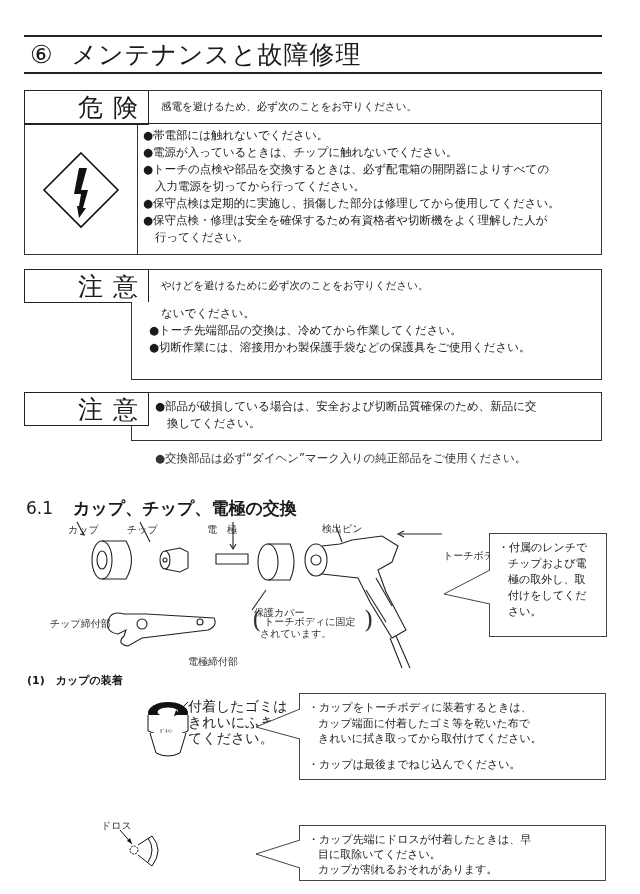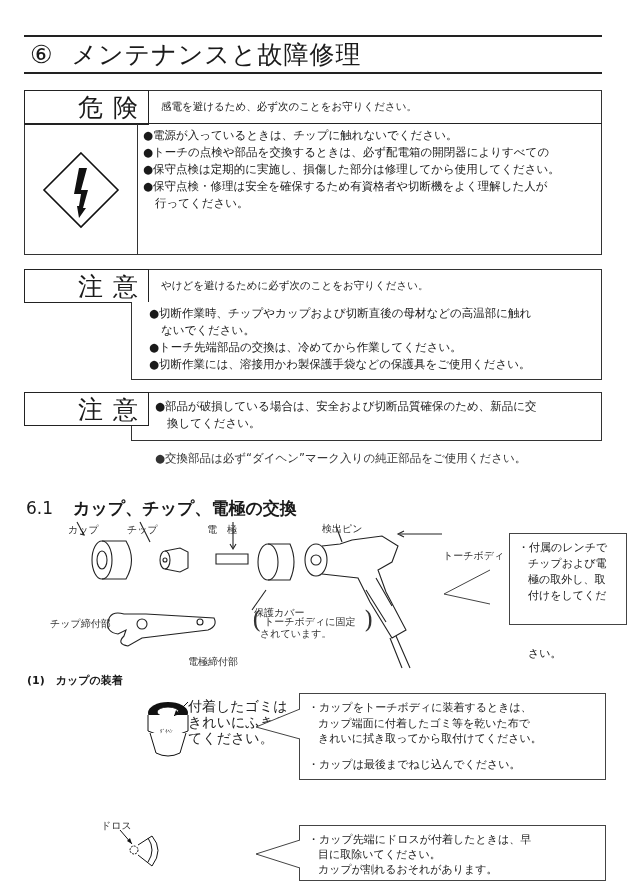--- a/index.html
+++ b/index.html
@@ -56,6 +56,7 @@
   </svg>
 </div>
 <div class="abs bullets" style="left:143px;top:127px;">
+  <div>●帯電部には触れないでください。</div>
   <div>●電源が入っているときは、チップに触れないでください。</div>
   <div>●トーチの点検や部品を交換するときは、必ず配電箱の開閉器によりすべての</div>
   <div>●保守点検は定期的に実施し、損傷した部分は修理してから使用してください。</div>

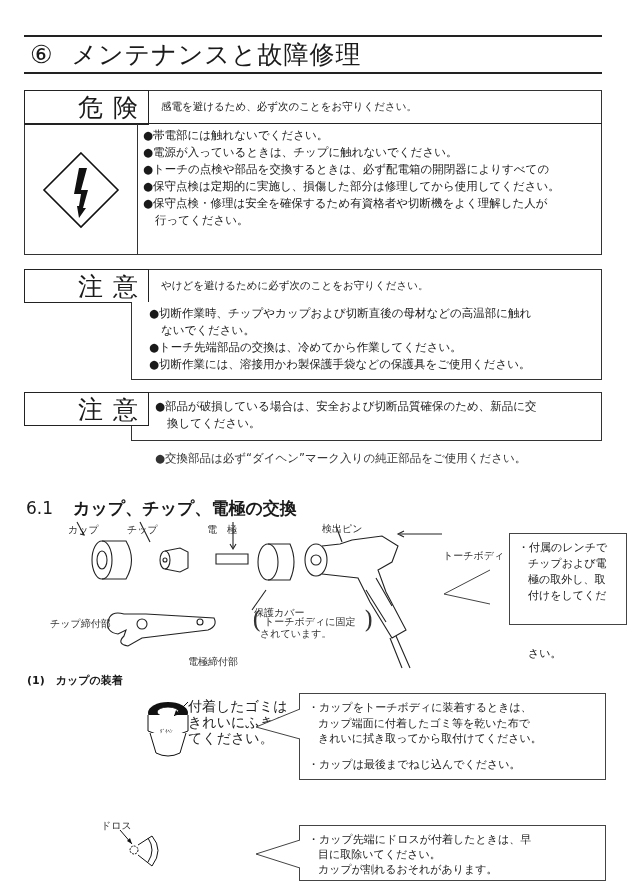--- a/index.html
+++ b/index.html
@@ -59,6 +59,7 @@
   <div>●帯電部には触れないでください。</div>
   <div>●電源が入っているときは、チップに触れないでください。</div>
   <div>●トーチの点検や部品を交換するときは、必ず配電箱の開閉器によりすべての</div>
+  <div class="cont">入力電源を切ってから行ってください。</div>
   <div>●保守点検は定期的に実施し、損傷した部分は修理してから使用してください。</div>
   <div>●保守点検・修理は安全を確保するため有資格者や切断機をよく理解した人が</div>
   <div class="cont">行ってください。</div>

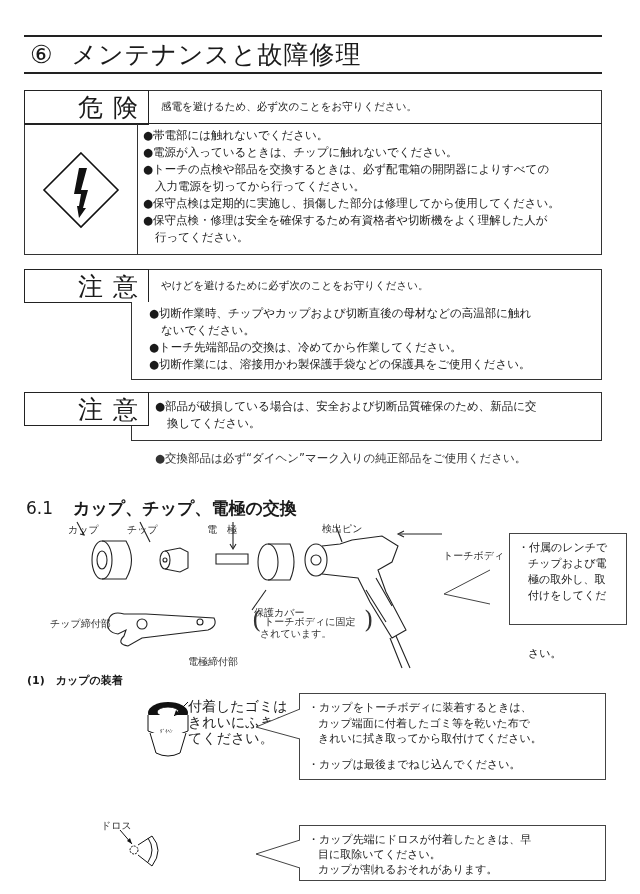--- a/index.html
+++ b/index.html
@@ -79,7 +79,6 @@
 </div>
 <div class="box" style="left:131px;top:302px;width:471px;height:78px;border-top:none;"></div>
 <div class="abs bullets" style="left:149px;top:305px;">
-  <div>●切断作業時、チップやカップおよび切断直後の母材などの高温部に触れ</div>
   <div class="cont">ないでください。</div>
   <div>●トーチ先端部品の交換は、冷めてから作業してください。</div>
   <div>●切断作業には、溶接用かわ製保護手袋などの保護具をご使用ください。</div>

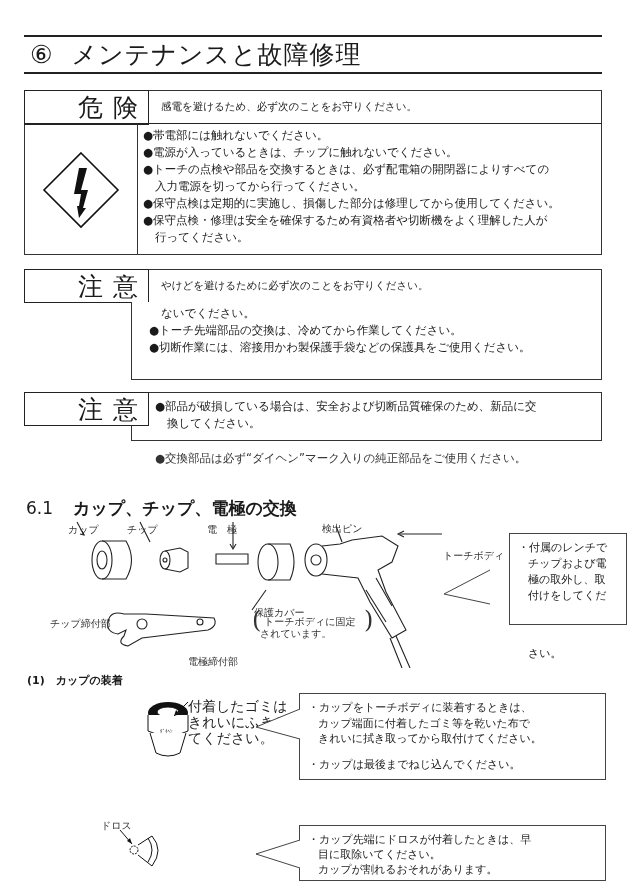--- a/index.html
+++ b/index.html
@@ -169,7 +169,7 @@
 <div class="abs small" style="left:50px;top:617px;">チップ締付部</div>
 <div class="abs small" style="left:188px;top:655px;">電極締付部</div>
 
-<div class="callout" style="left:509px;top:533px;width:118px;height:92px;">
+<div class="callout" style="left:489px;top:533px;width:118px;height:104px;">
   <div>・付属のレンチで</div>
   <div style="padding-left:10px;">チップおよび電</div>
   <div style="padding-left:10px;">極の取外し、取</div>

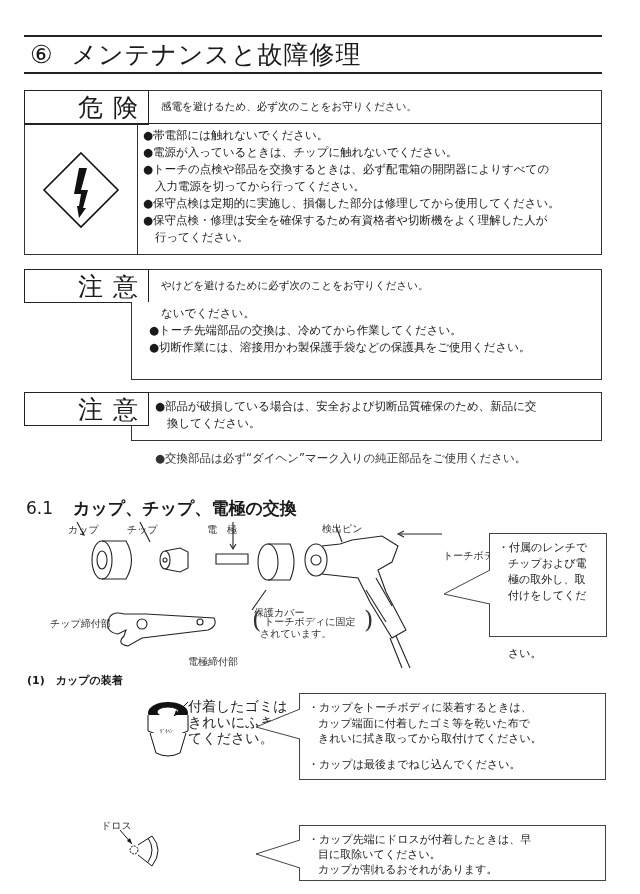--- a/index.html
+++ b/index.html
@@ -174,7 +174,7 @@
   <div style="padding-left:10px;">チップおよび電</div>
   <div style="padding-left:10px;">極の取外し、取</div>
   <div style="padding-left:10px;">付けをしてくだ</div>
-  <div style="padding-left:10px;margin-top:42px;">さい。</div>
+  <div style="padding-left:10px;">さい。</div>
 </div>
 <svg class="abs" style="left:440px;top:560px;" width="52" height="50" viewBox="0 0 52 50">
   <polyline points="50,10 4,34 50,44" fill="#fff" stroke="#444" stroke-width="1"></polyline>

